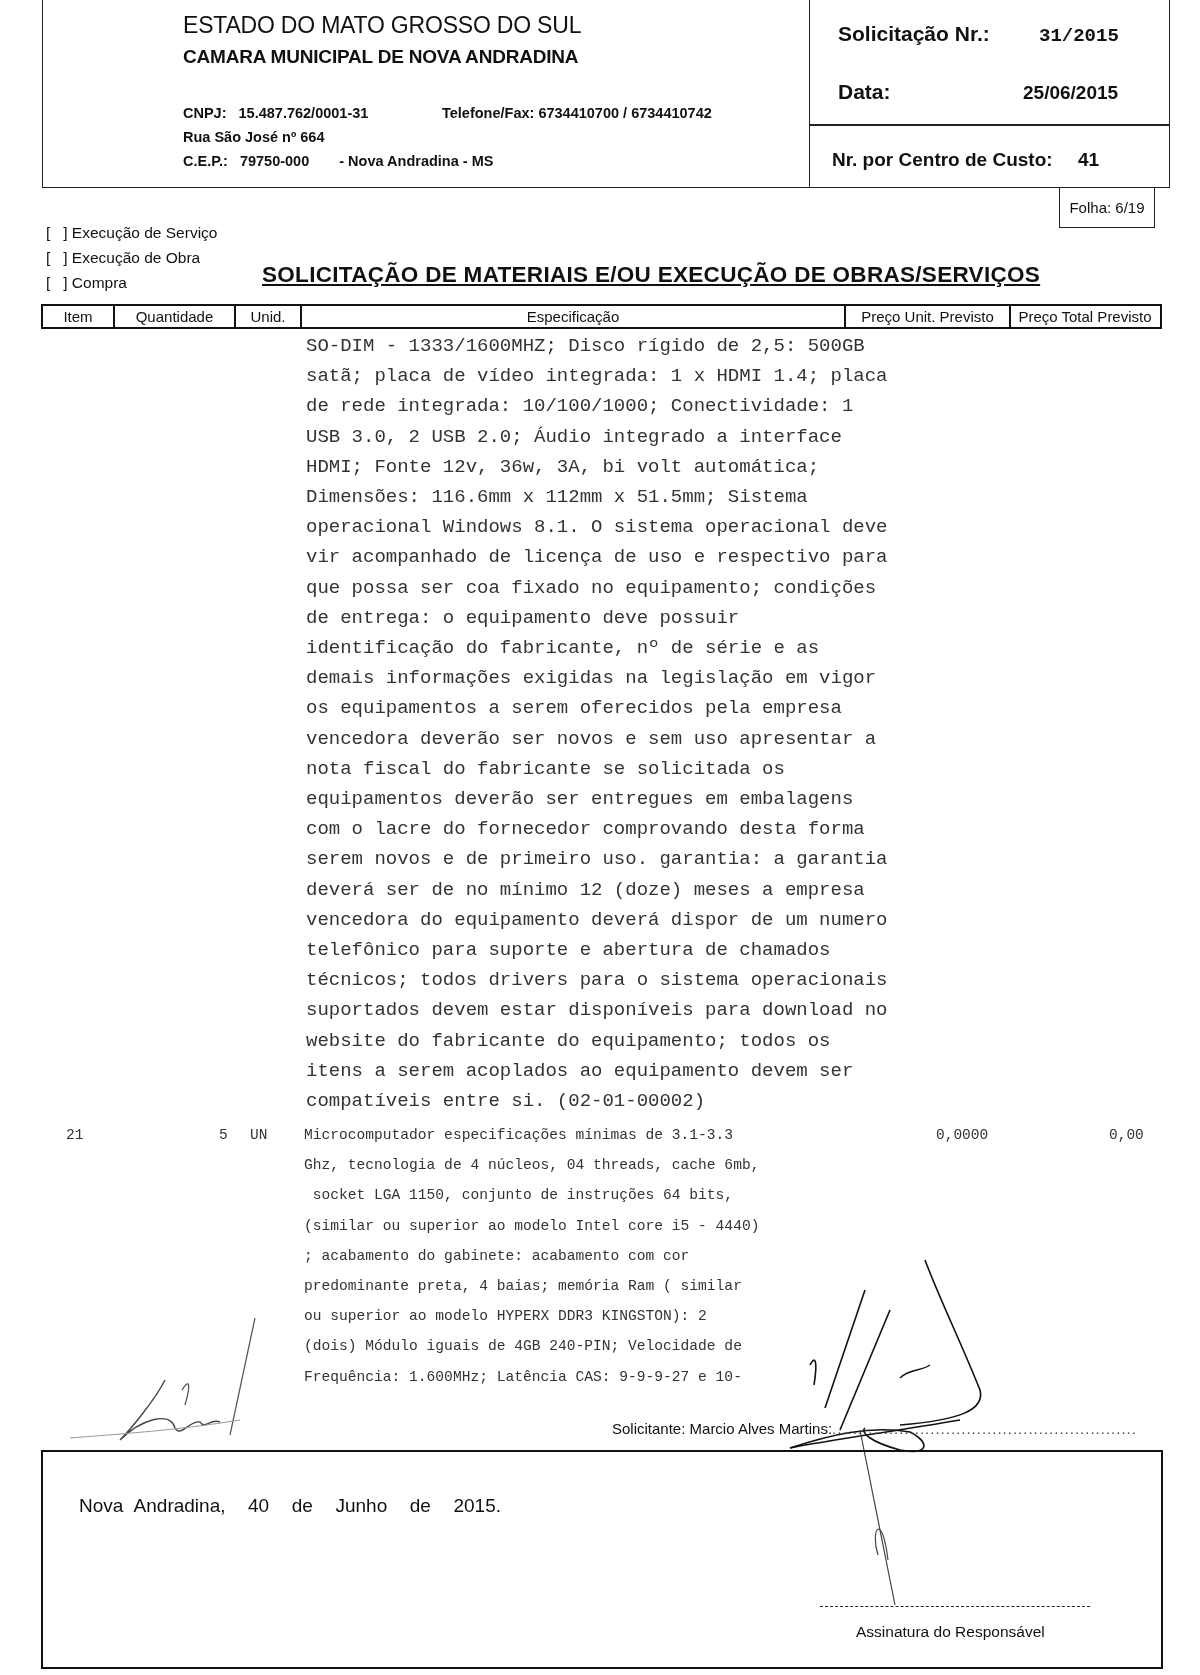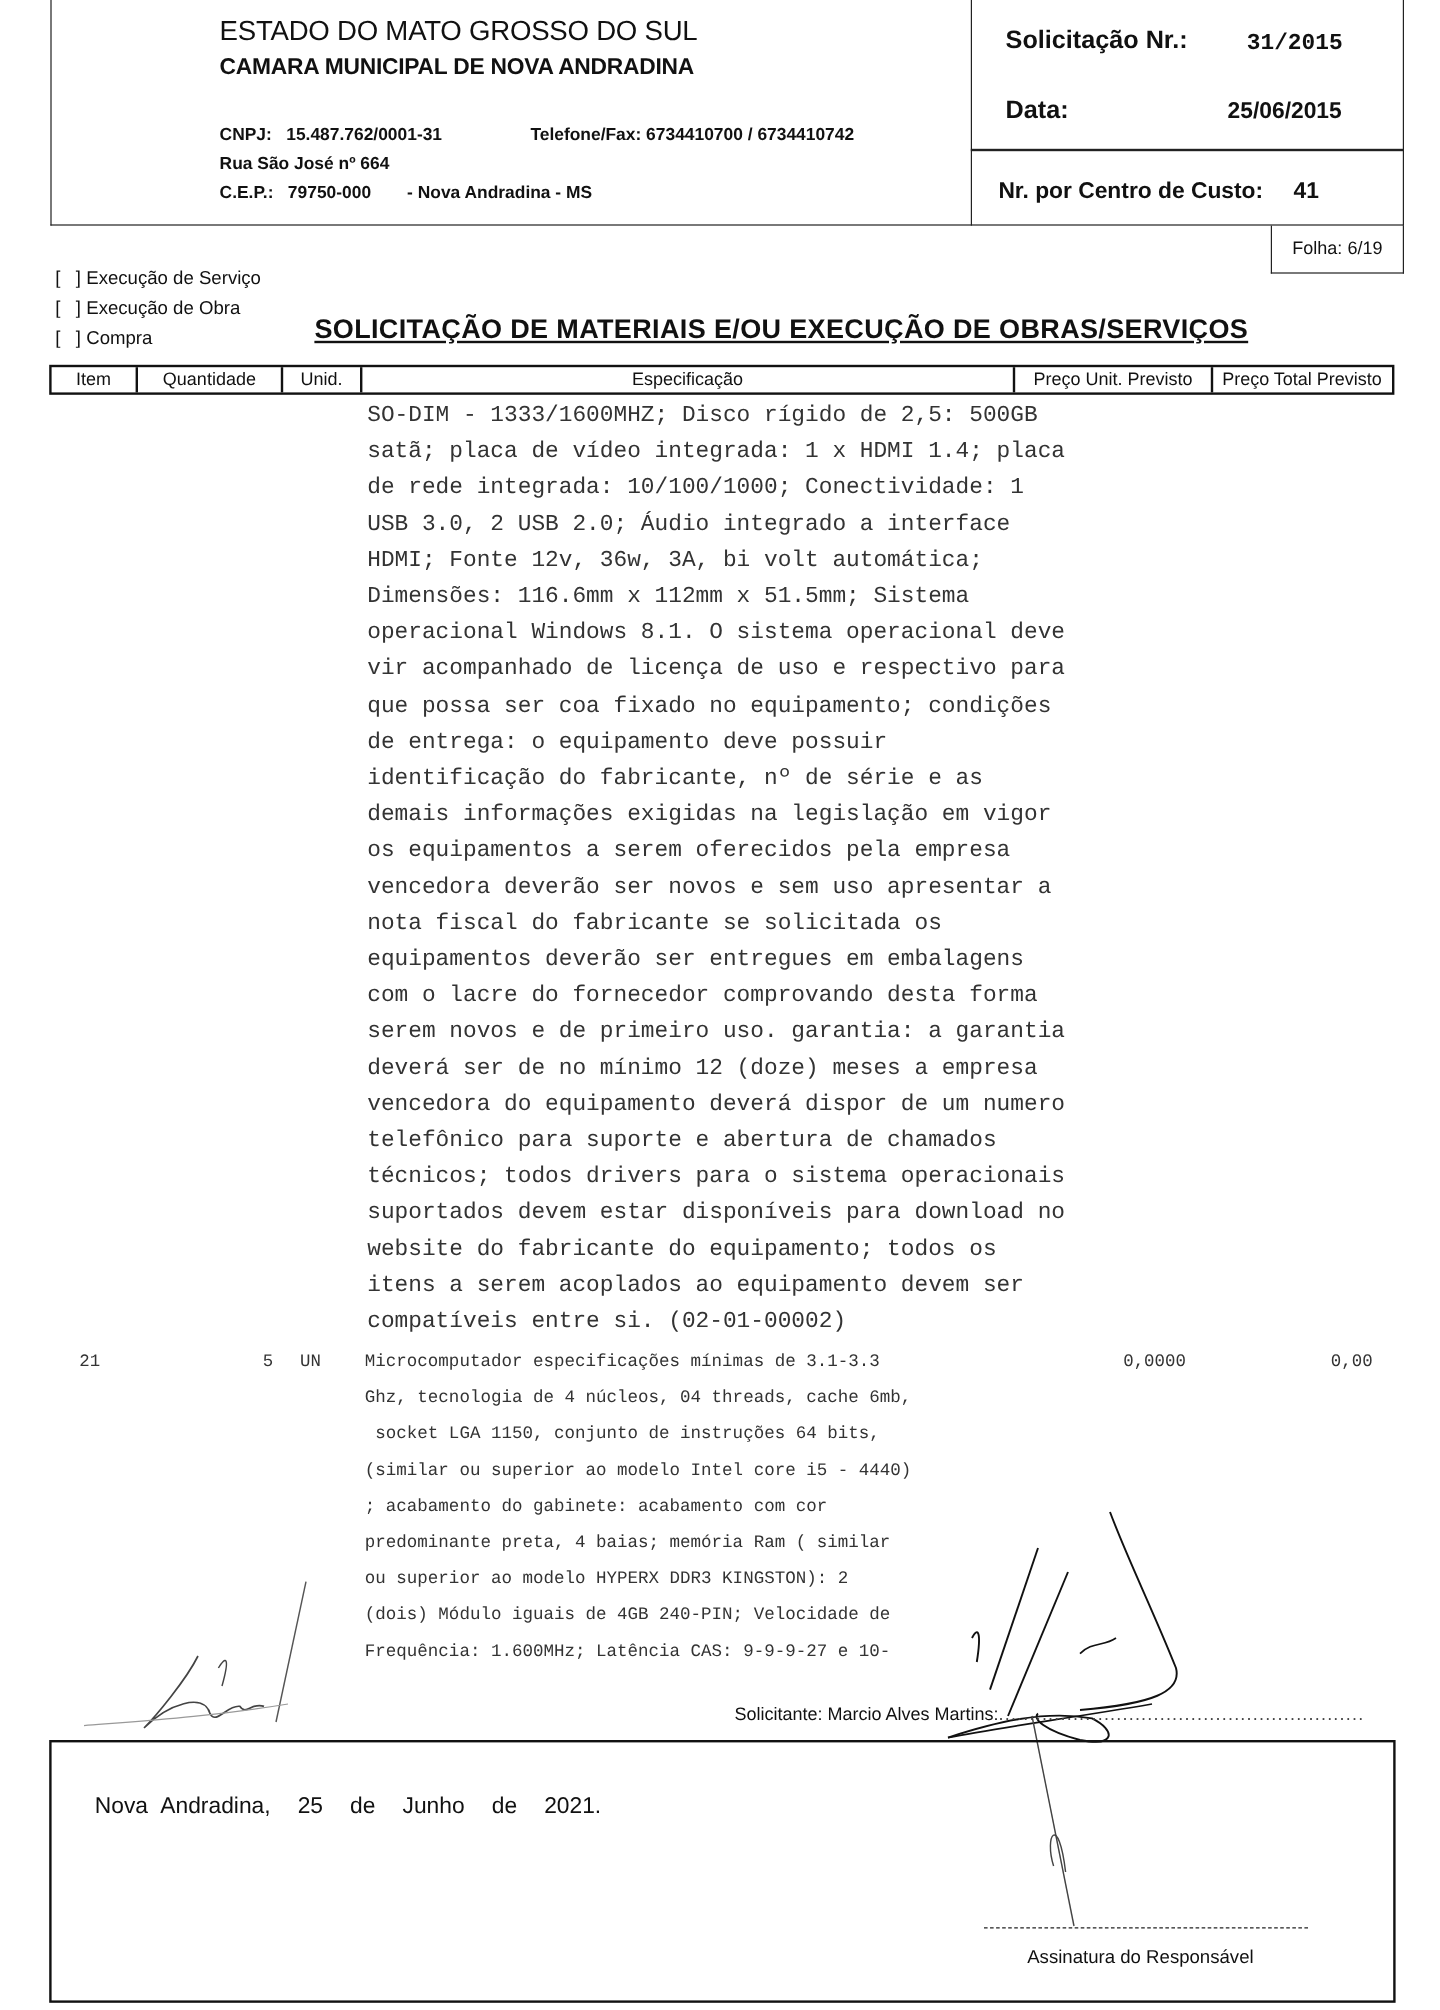--- a/index.html
+++ b/index.html
@@ -10,7 +10,7 @@
   .hdr-box { left: 42px; top: -2px; width: 1128px; height: 190px; border: 1.5px solid #222; border-top: none; box-sizing: border-box; }
   .hdr-right { left: 809px; top: -2px; width: 361px; height: 190px; border-left: 1.5px solid #222; box-sizing: border-box; }
   .hdr-right-divider { left: 809px; top: 124px; width: 361px; height: 0; border-top: 2px solid #222; }
-  .folha-box { left: 1059px; top: 188px; width: 111px; height: 40px; border: 1.5px solid #222; border-top: none; box-sizing: border-box; font-size: 15px; display: flex; align-items: center; justify-content: center; }
+  .folha-box { left: 1059px; top: 188px; width: 96px; height: 40px; border: 1.5px solid #222; border-top: none; box-sizing: border-box; font-size: 15px; display: flex; align-items: center; justify-content: center; }
 
   .h1 { font-size: 23px; letter-spacing: -0.2px; }
   .h2 { font-size: 19px; font-weight: bold; letter-spacing: -0.2px; }

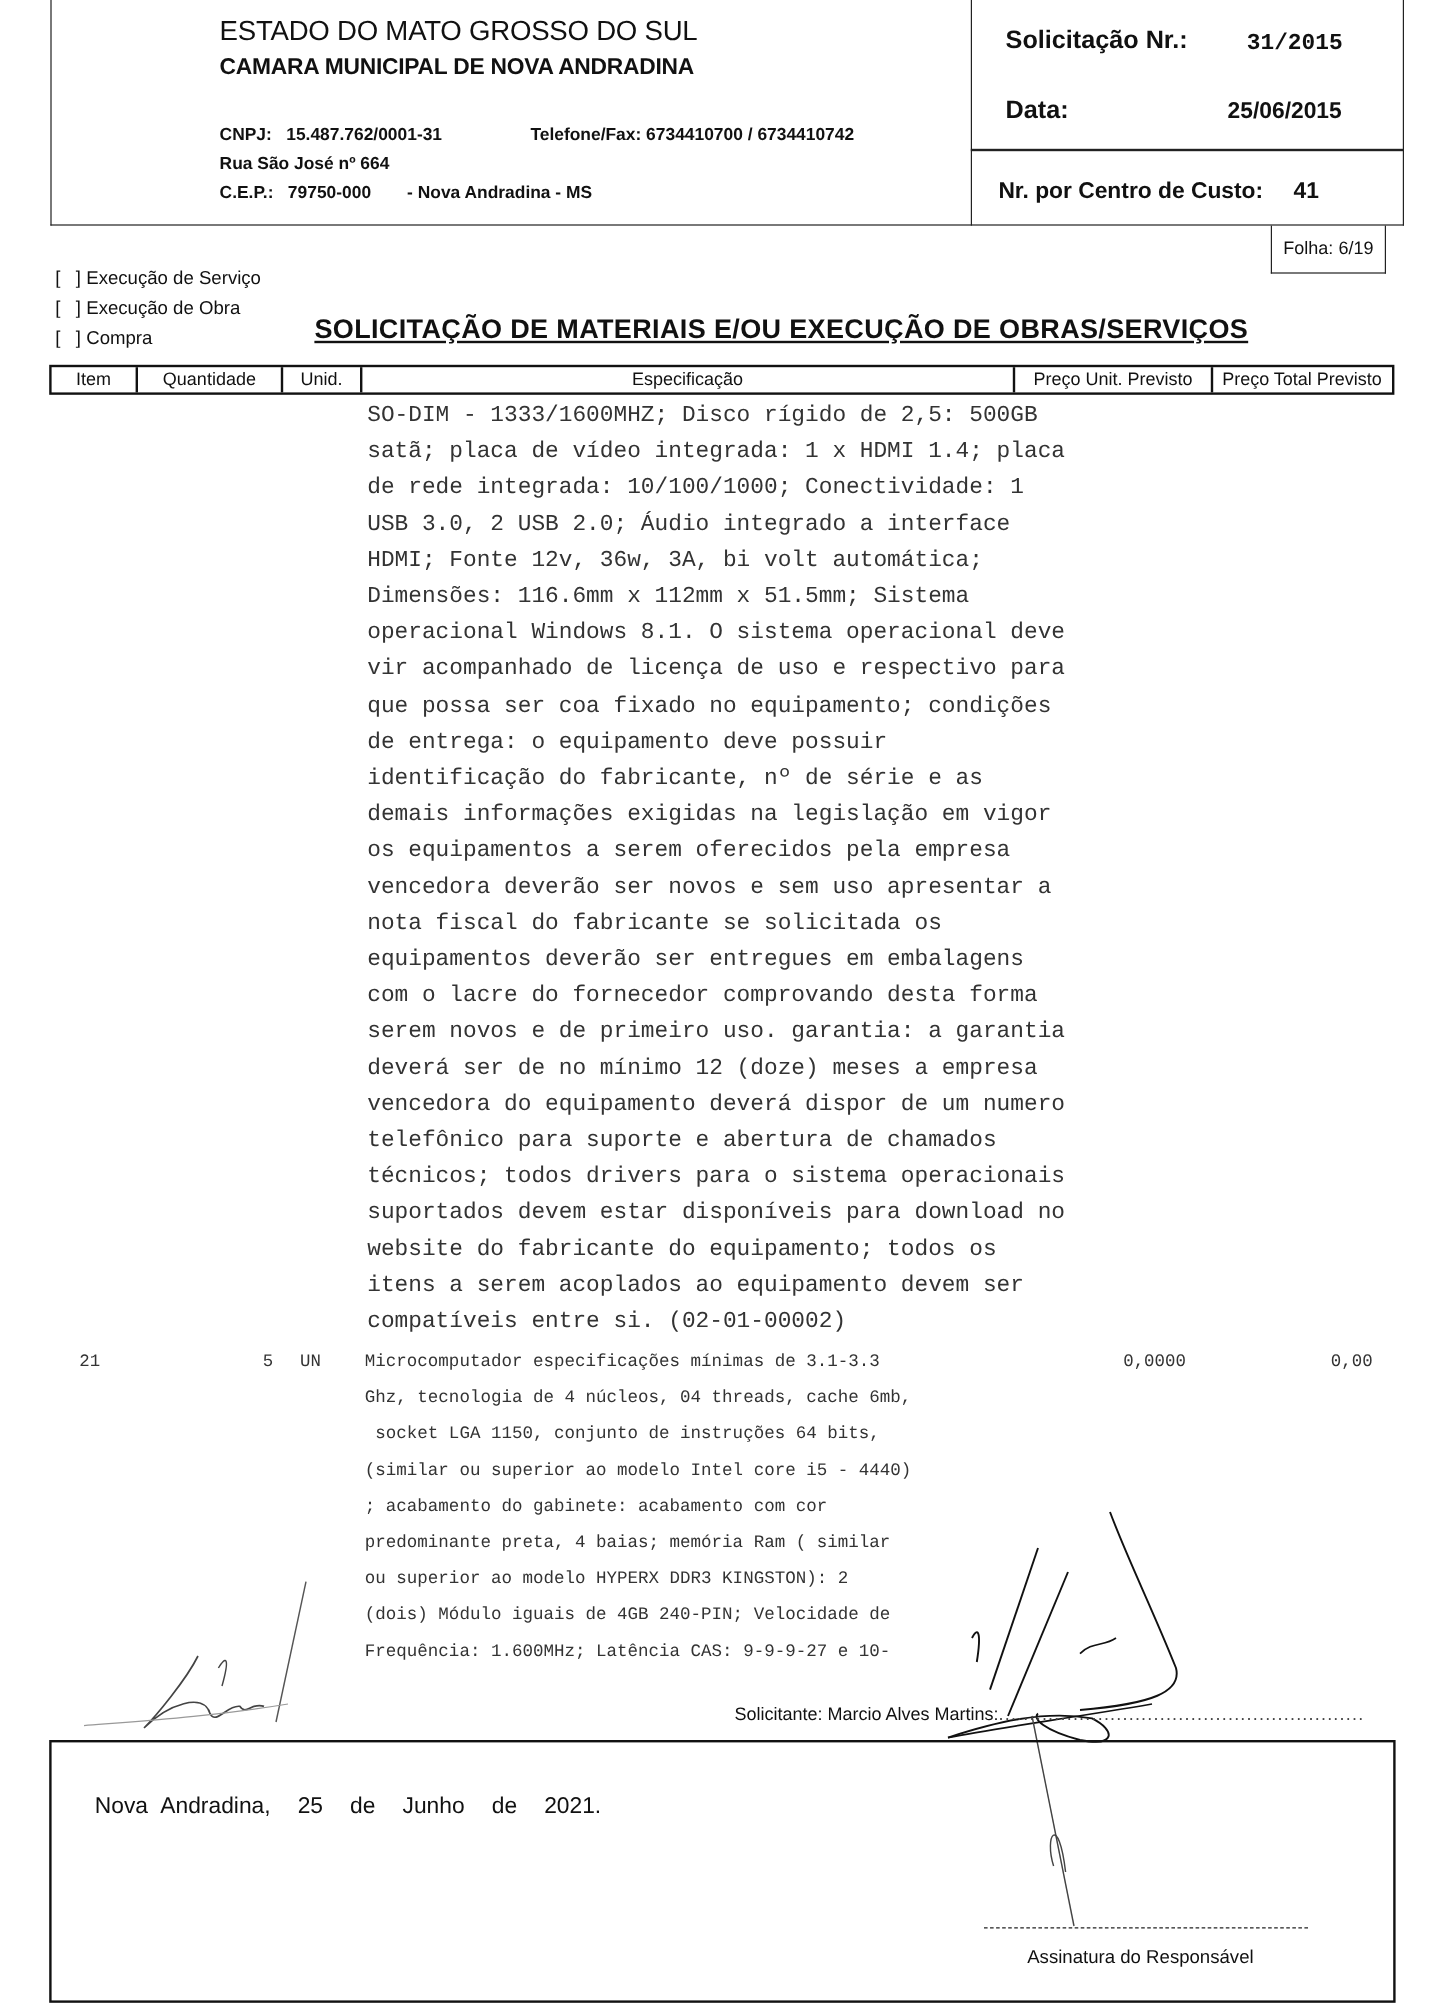--- a/index.html
+++ b/index.html
@@ -131,7 +131,7 @@
 </div>
 
 <div class="abs bottom-box"></div>
-<div class="abs city-date" style="white-space:pre">Nova Andradina,  25  de  Junho  de  2021.</div>
+<div class="abs city-date" style="white-space:pre">Nova Andradina,  40  de  Junho  de  2015.</div>
 <div class="abs sign-line"></div>
 <div class="abs sign-label">Assinatura do Responsável</div>
 

